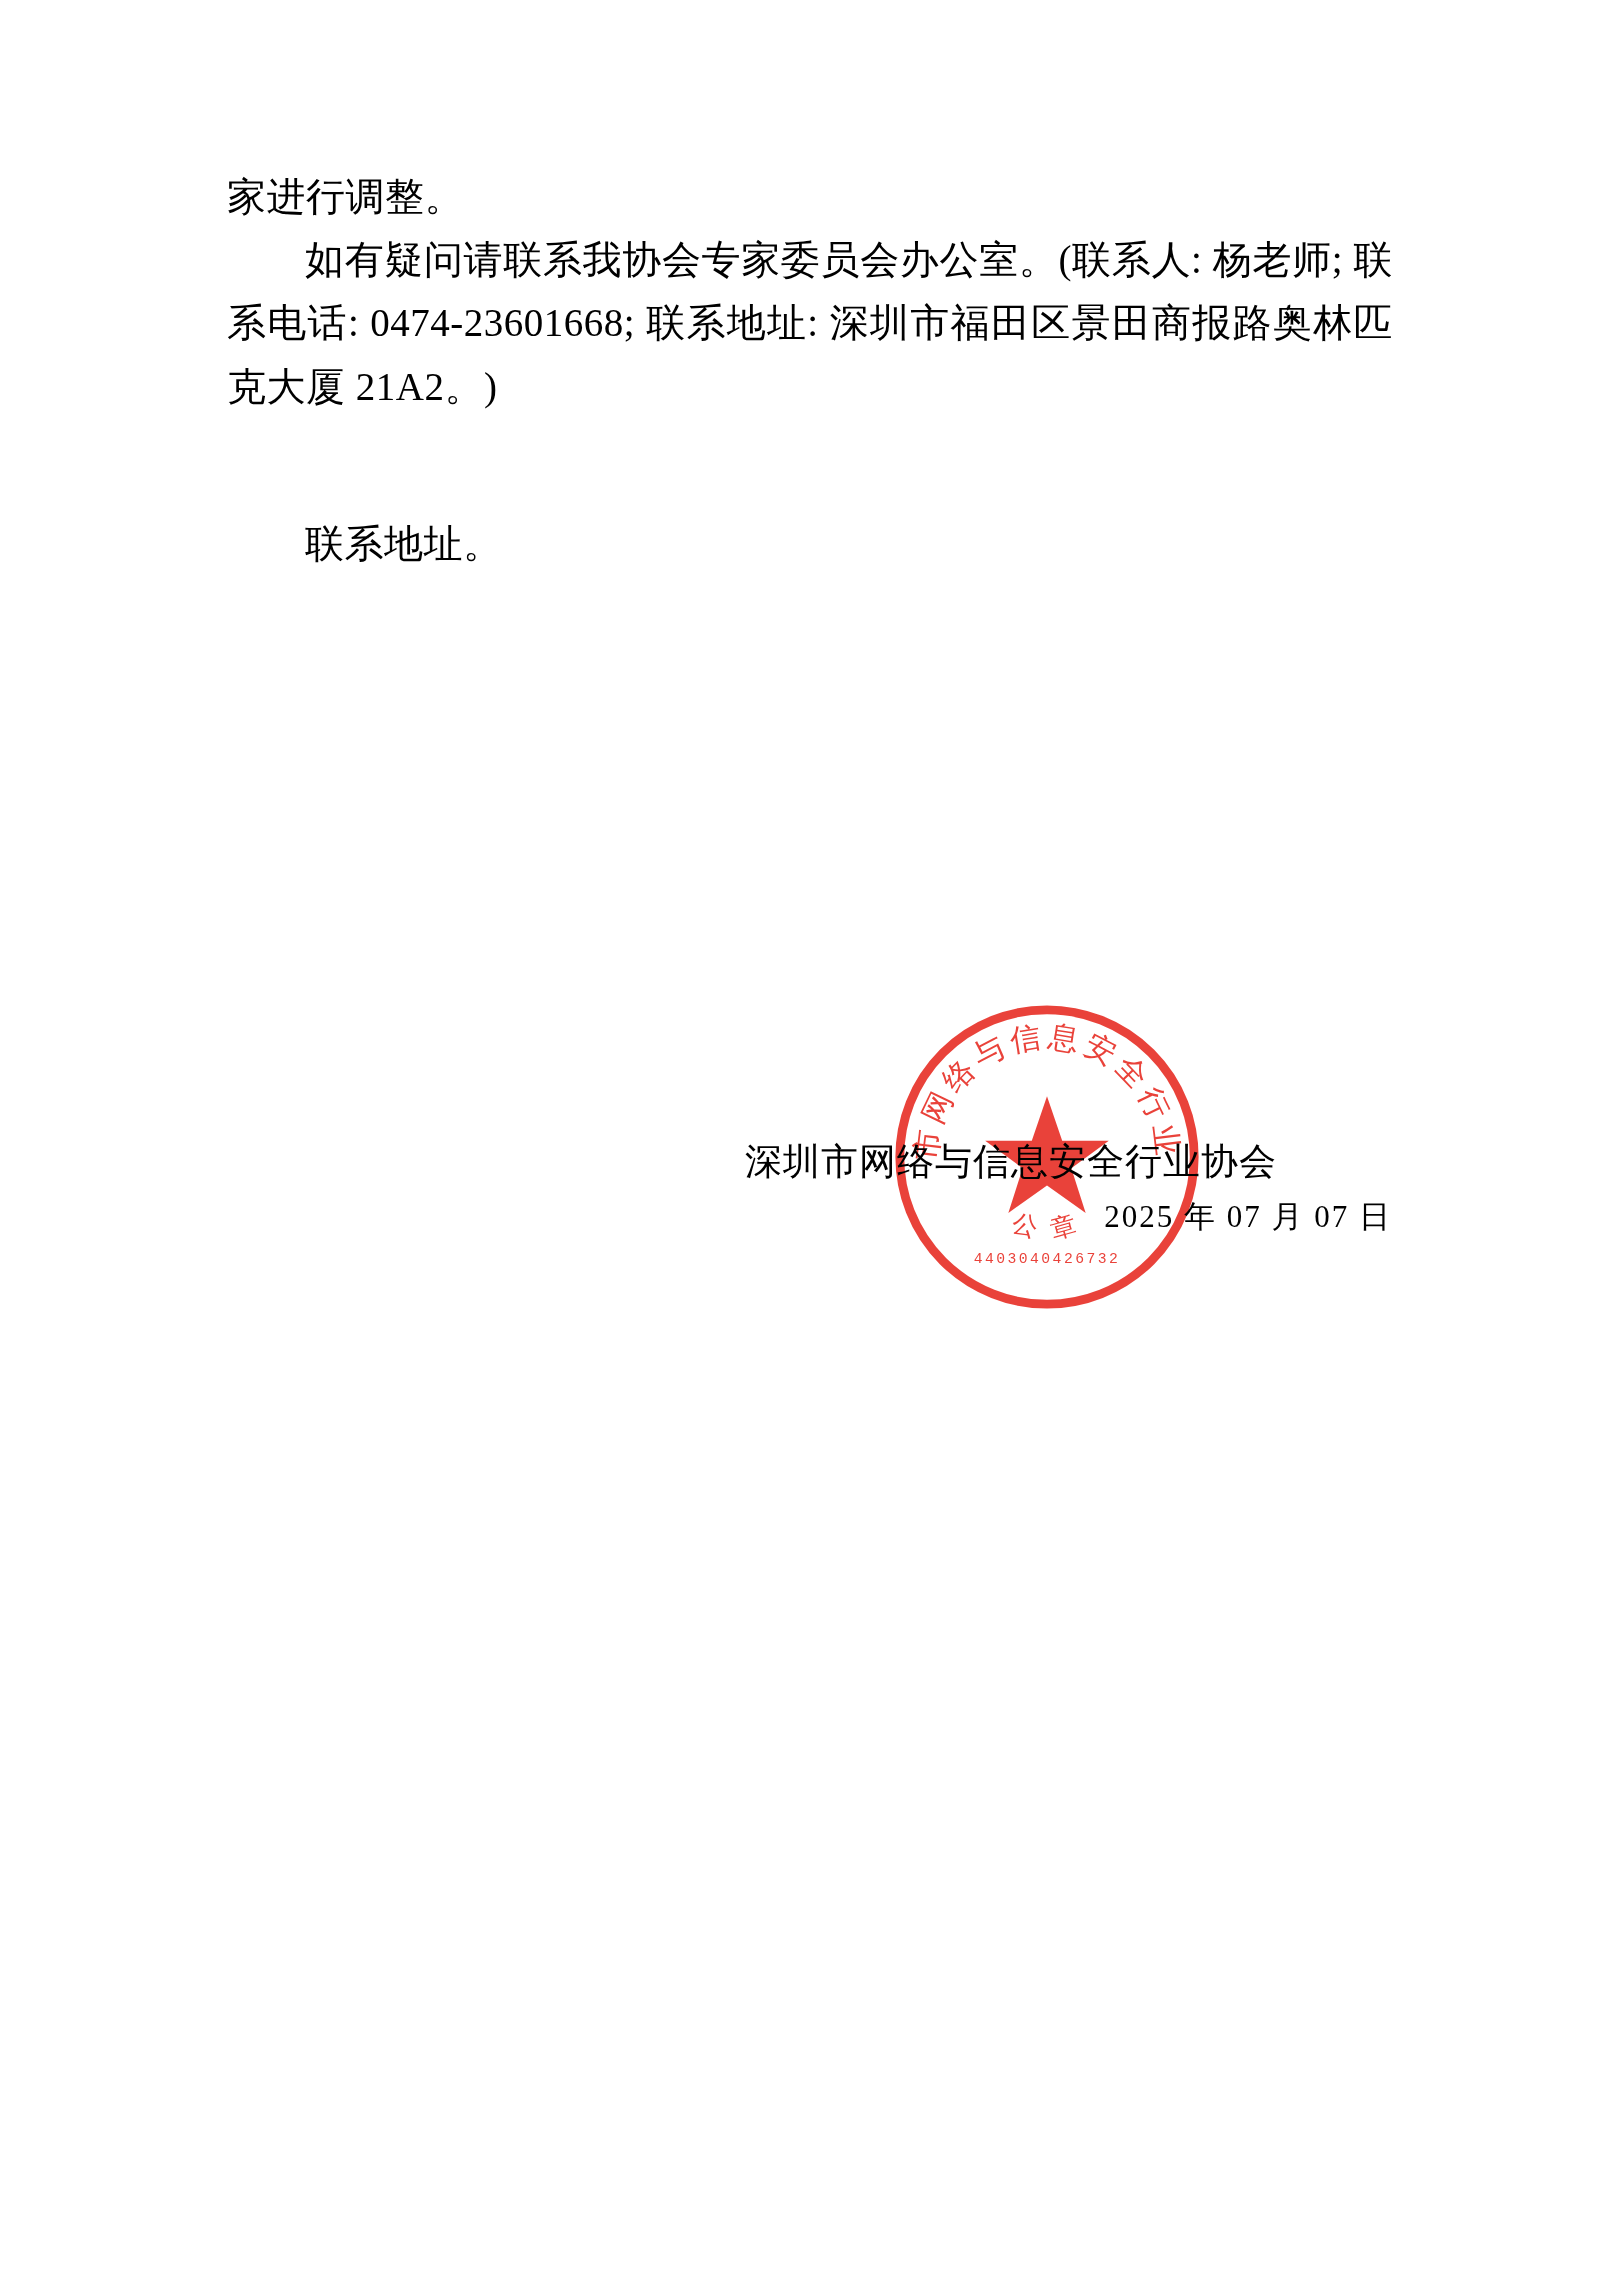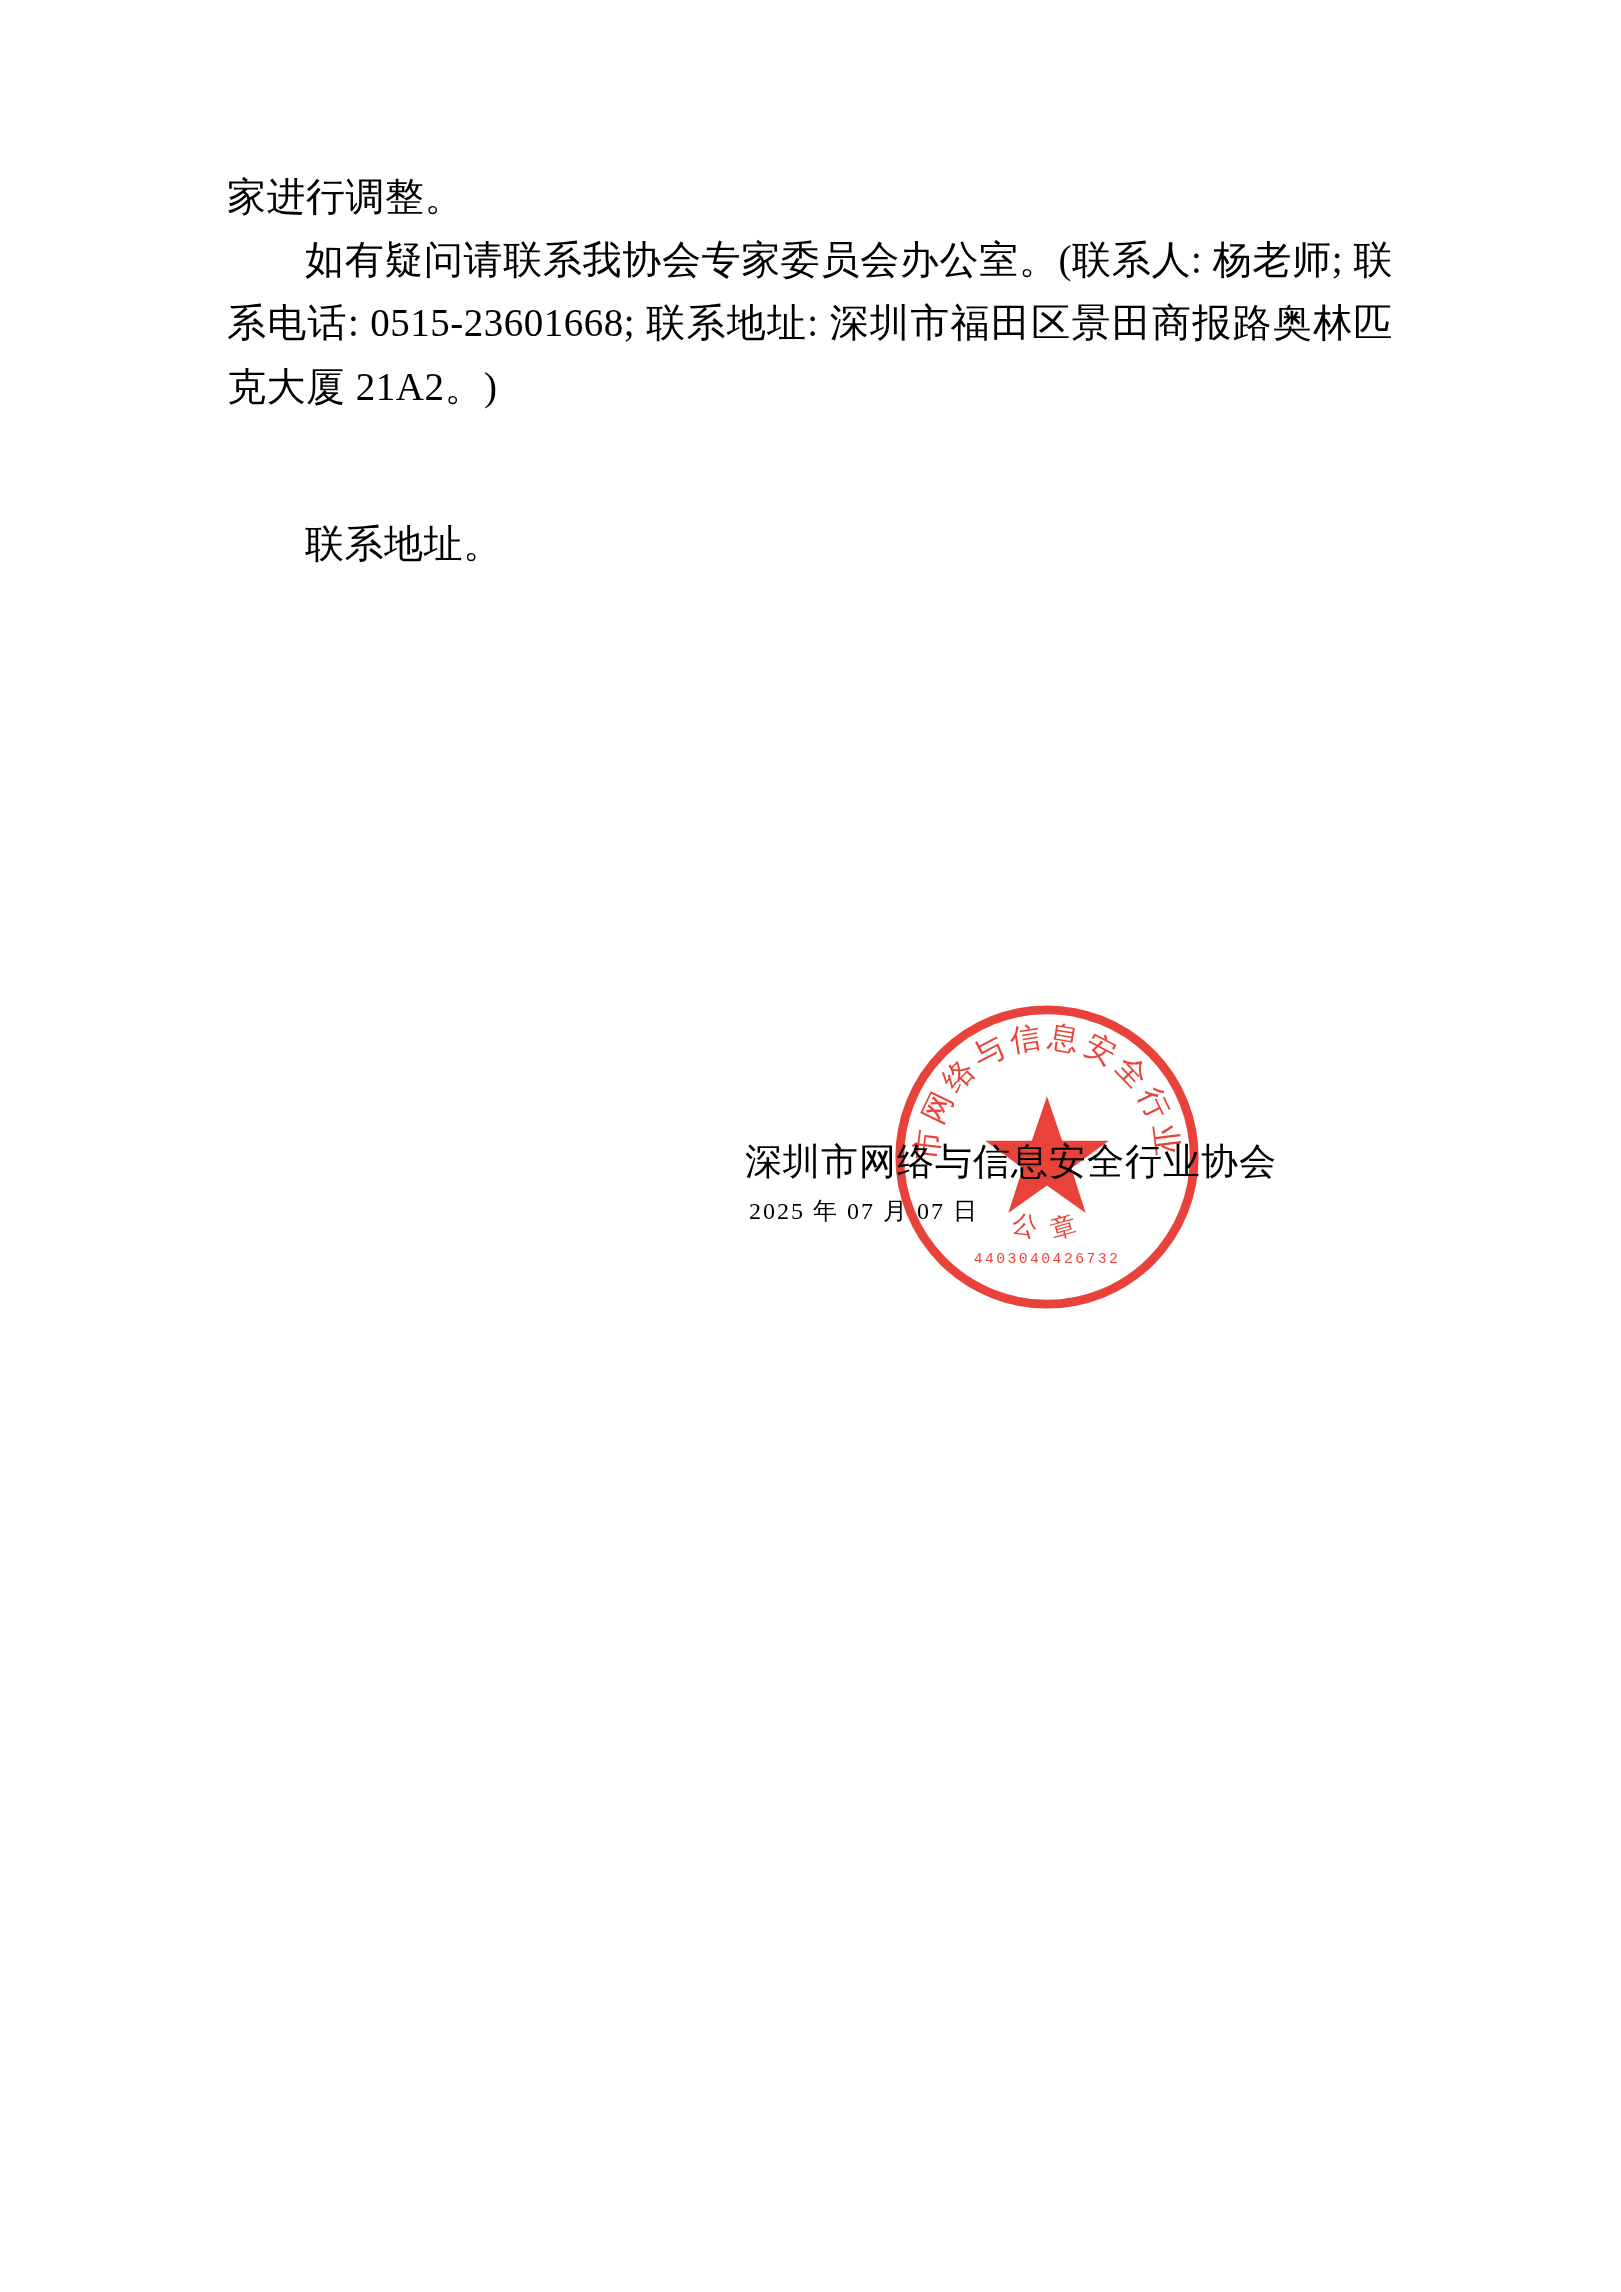--- a/index.html
+++ b/index.html
@@ -91,7 +91,7 @@
 
     <p class="para">家进行调整。</p>
 
-    <p class="para indent">如有疑问请联系我协会专家委员会办公室。(联系人: 杨老师; 联系电话: 0515-23601668; 联系地址: 深圳市福田区景田商报路奥林匹克大厦 21A2。)</p>
+    <p class="para indent">如有疑问请联系我协会专家委员会办公室。(联系人: 杨老师; 联系电话: 0474-23601668; 联系地址: 深圳市福田区景田商报路奥林匹克大厦 21A2。)</p>
 
     <div class="gap-medium"></div>
 

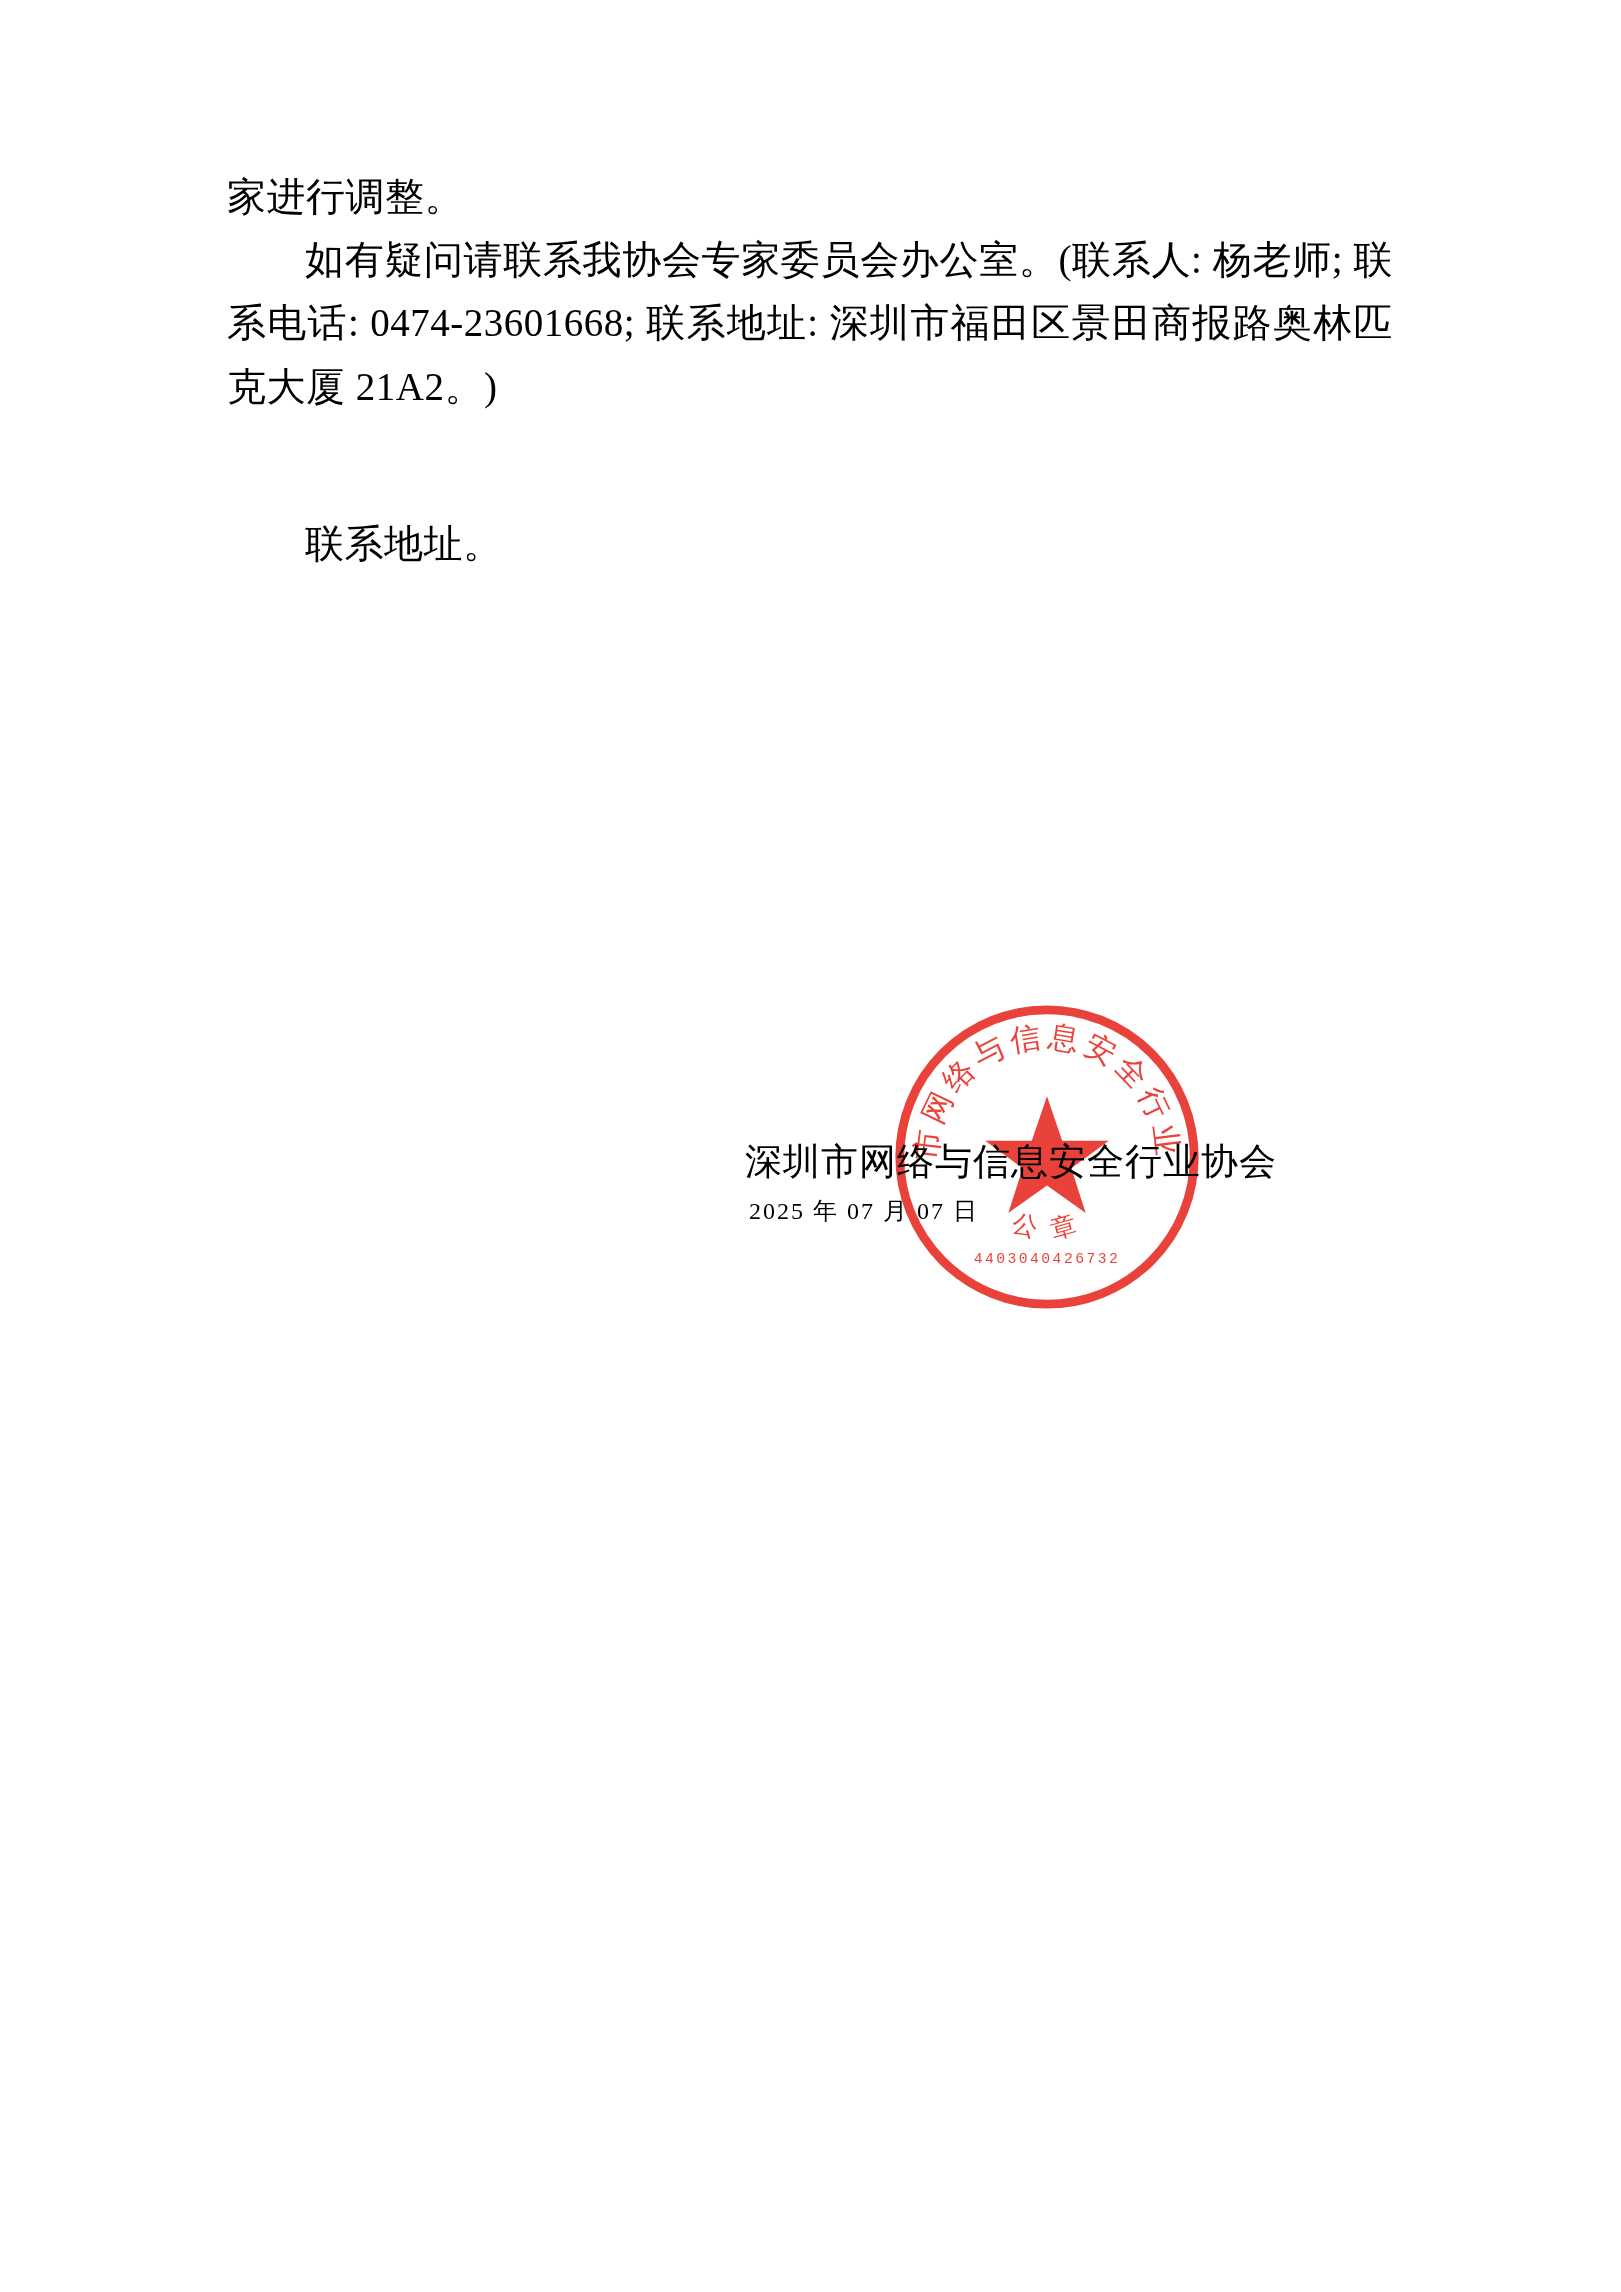--- a/index.html
+++ b/index.html
@@ -62,11 +62,12 @@
     white-space: nowrap;
   }
   .sign-date {
-    font-size: 24px;
+    font-size: 31px;
     line-height: 1.62;
     letter-spacing: 2px;
     margin-left: 3.9px;
     white-space: nowrap;
+    text-align: right;
   }
 
   

